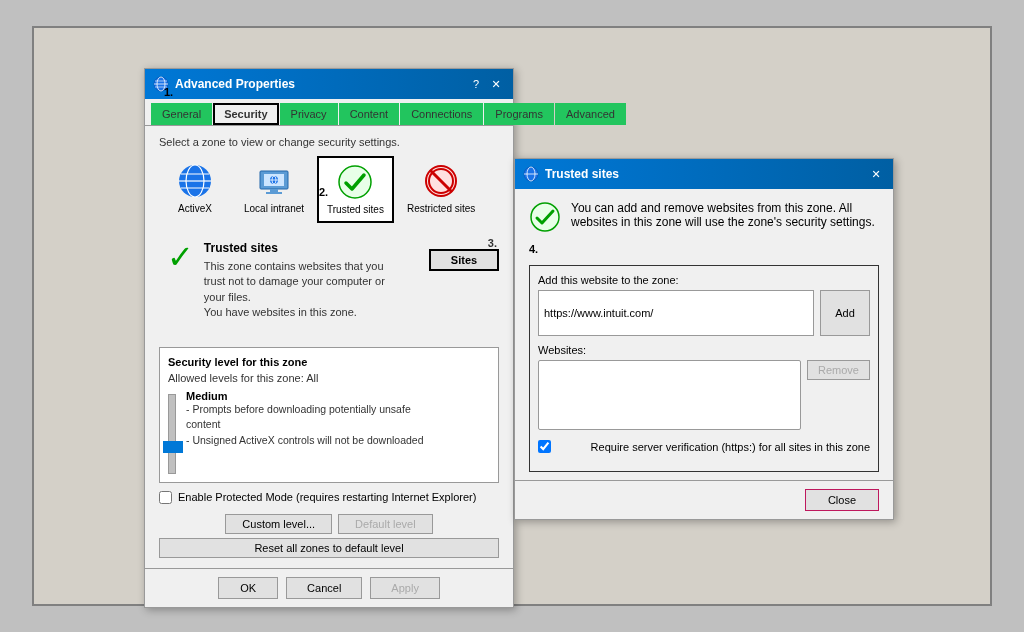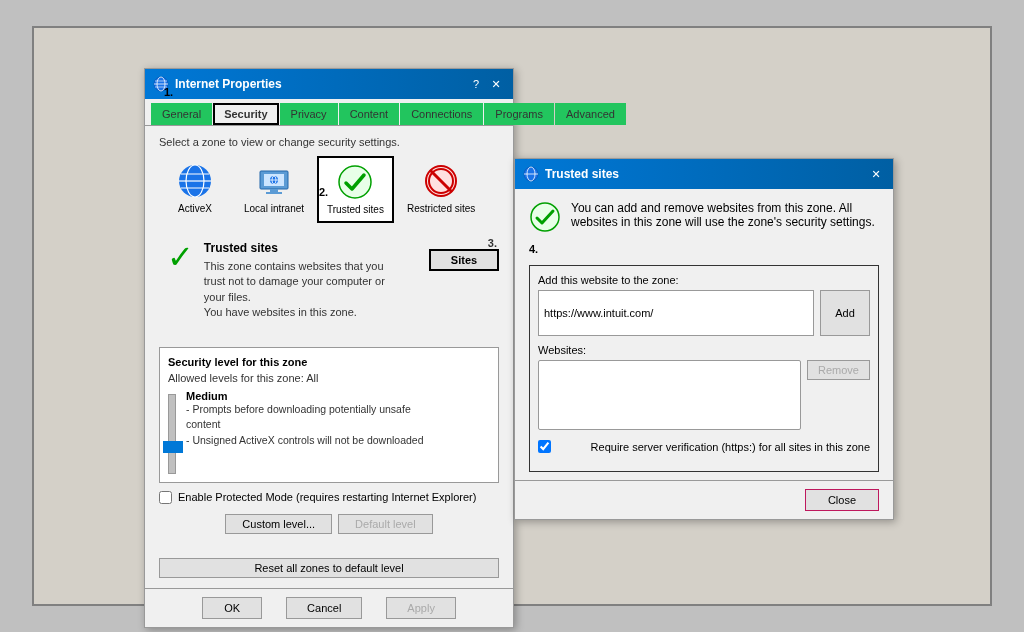--- a/index.html
+++ b/index.html
@@ -393,7 +393,7 @@
           <line x1="2" y1="5" x2="14" y2="5" stroke="white" stroke-width="0.6"></line>
           <line x1="2" y1="11" x2="14" y2="11" stroke="white" stroke-width="0.6"></line>
         </svg>
-        <span>Internet Properties</span>
+        <span>Advanced Properties</span>
       </div>
       <div class="titlebar-controls">
         <button class="titlebar-btn">?</button>

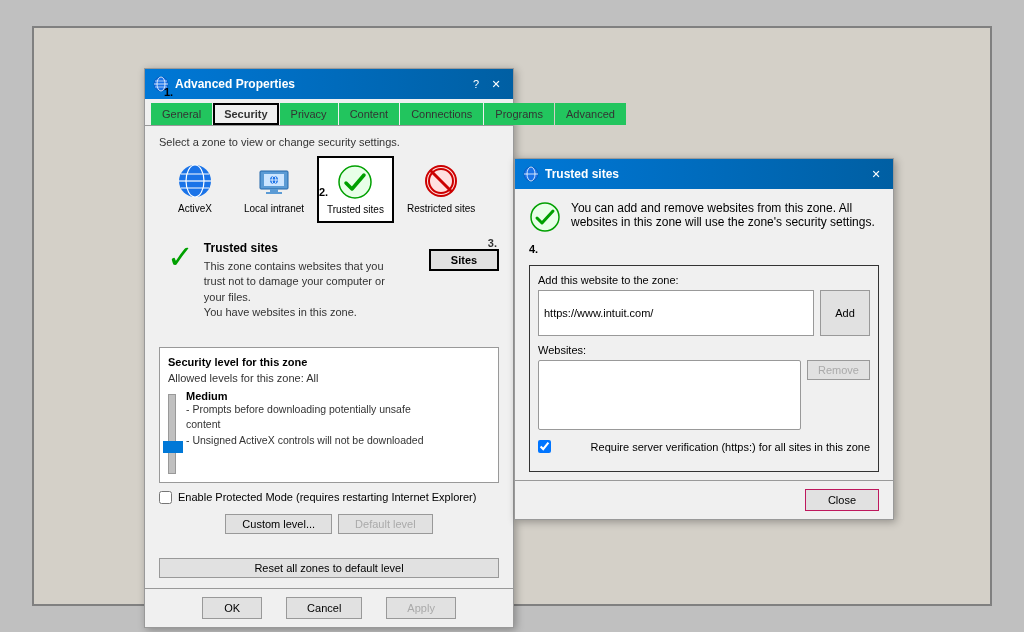--- a/index.html
+++ b/index.html
@@ -240,7 +240,7 @@
       display: flex;
       gap: 6px;
       justify-content: center;
-      margin-bottom: 24px;
+      margin-bottom: 4px;
     }
     .reset-btn {
       background: #e1e1e1;

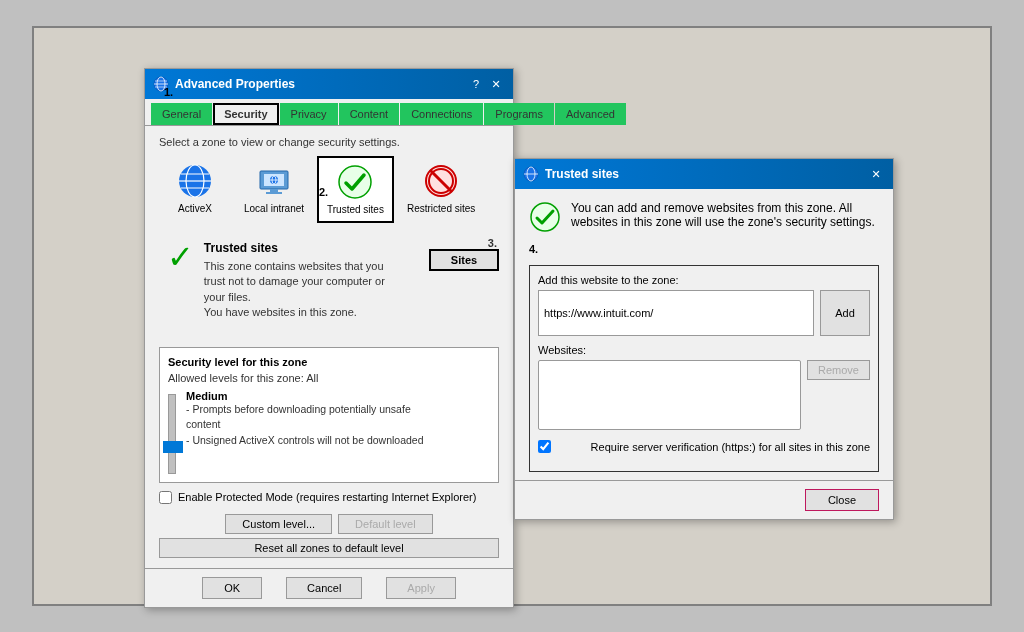--- a/index.html
+++ b/index.html
@@ -258,7 +258,7 @@
       padding: 8px 14px;
       display: flex;
       justify-content: center;
-      gap: 24px;
+      gap: 8px;
       background: #f0f0f0;
     }
     .footer-btn {

